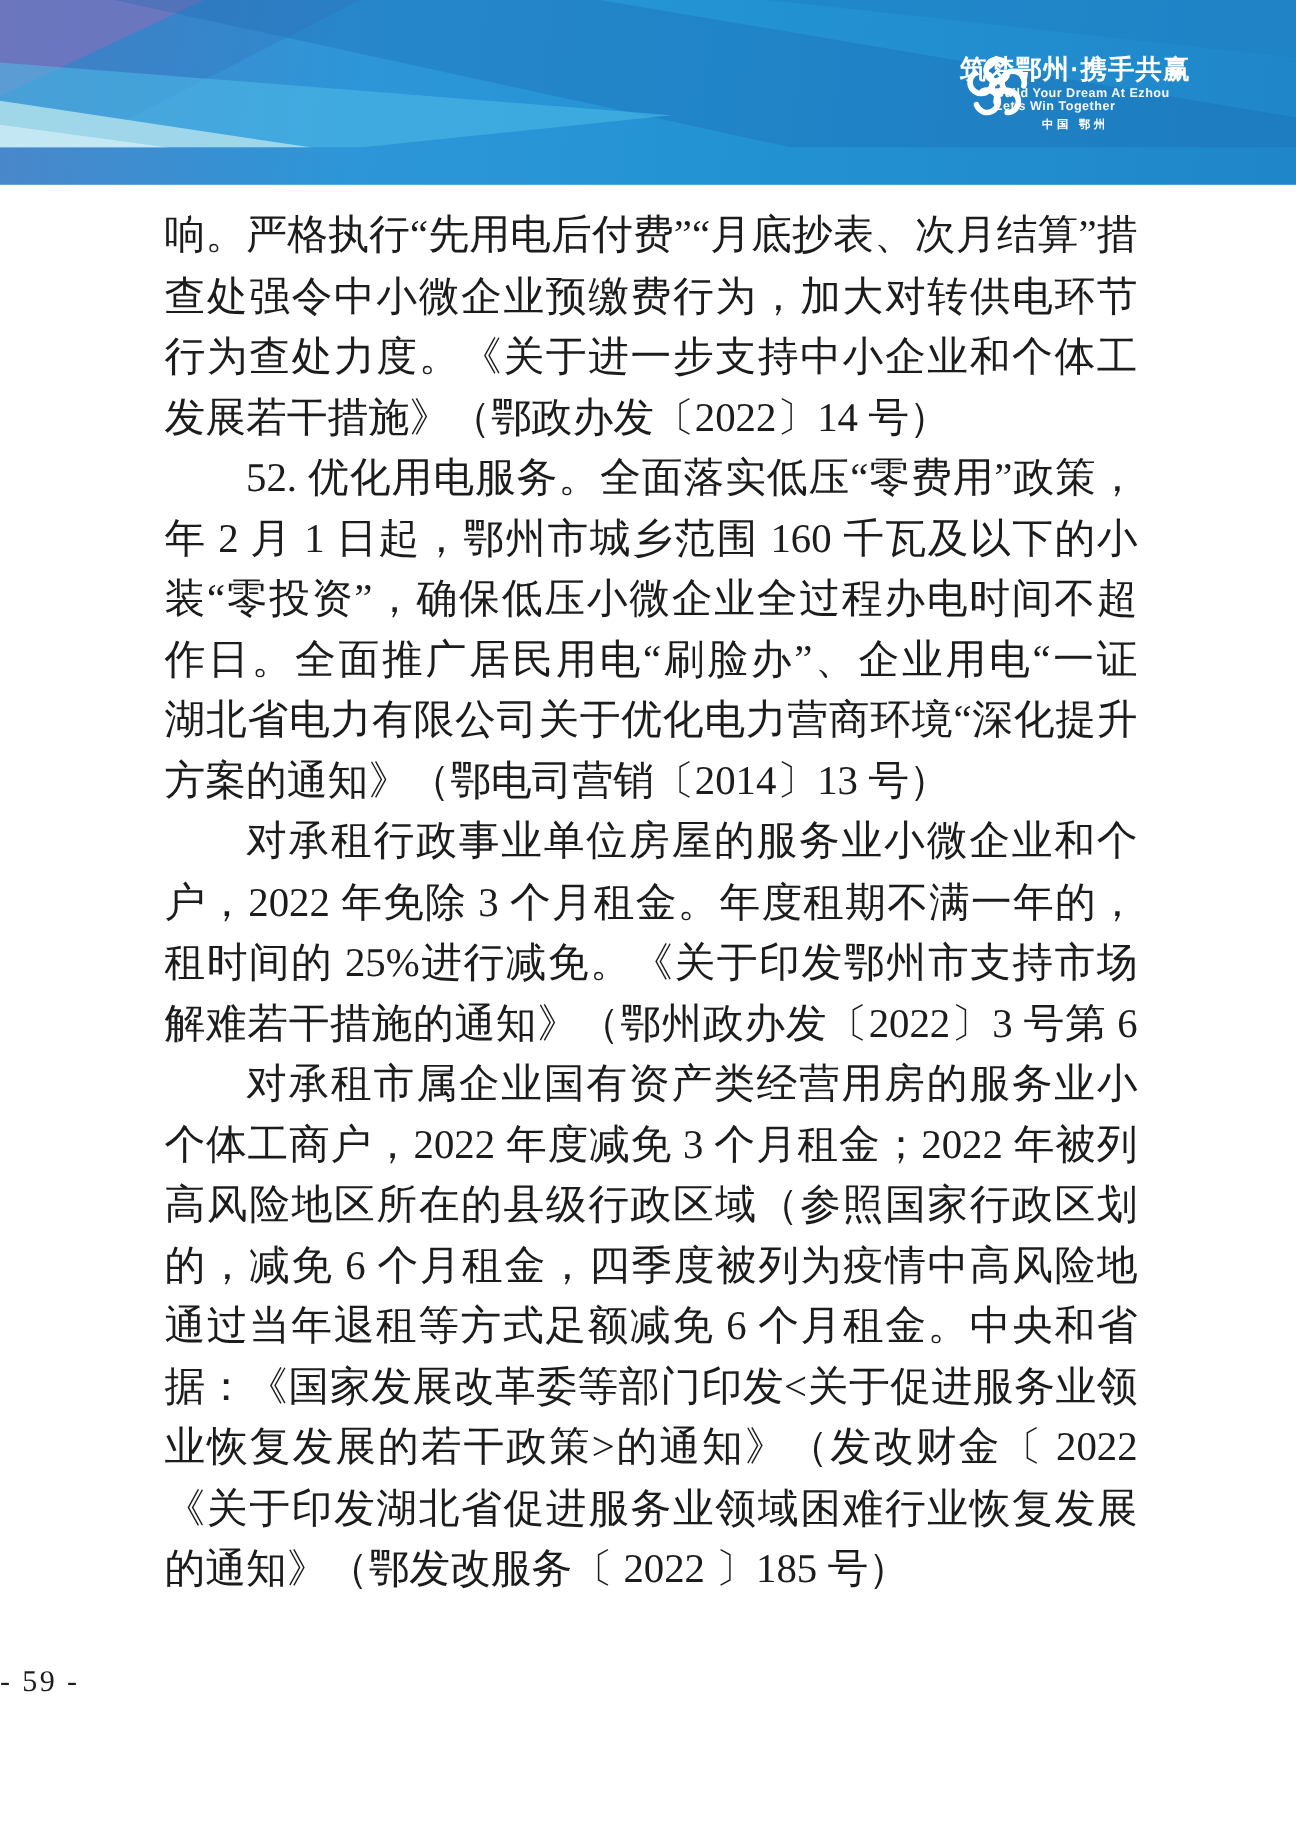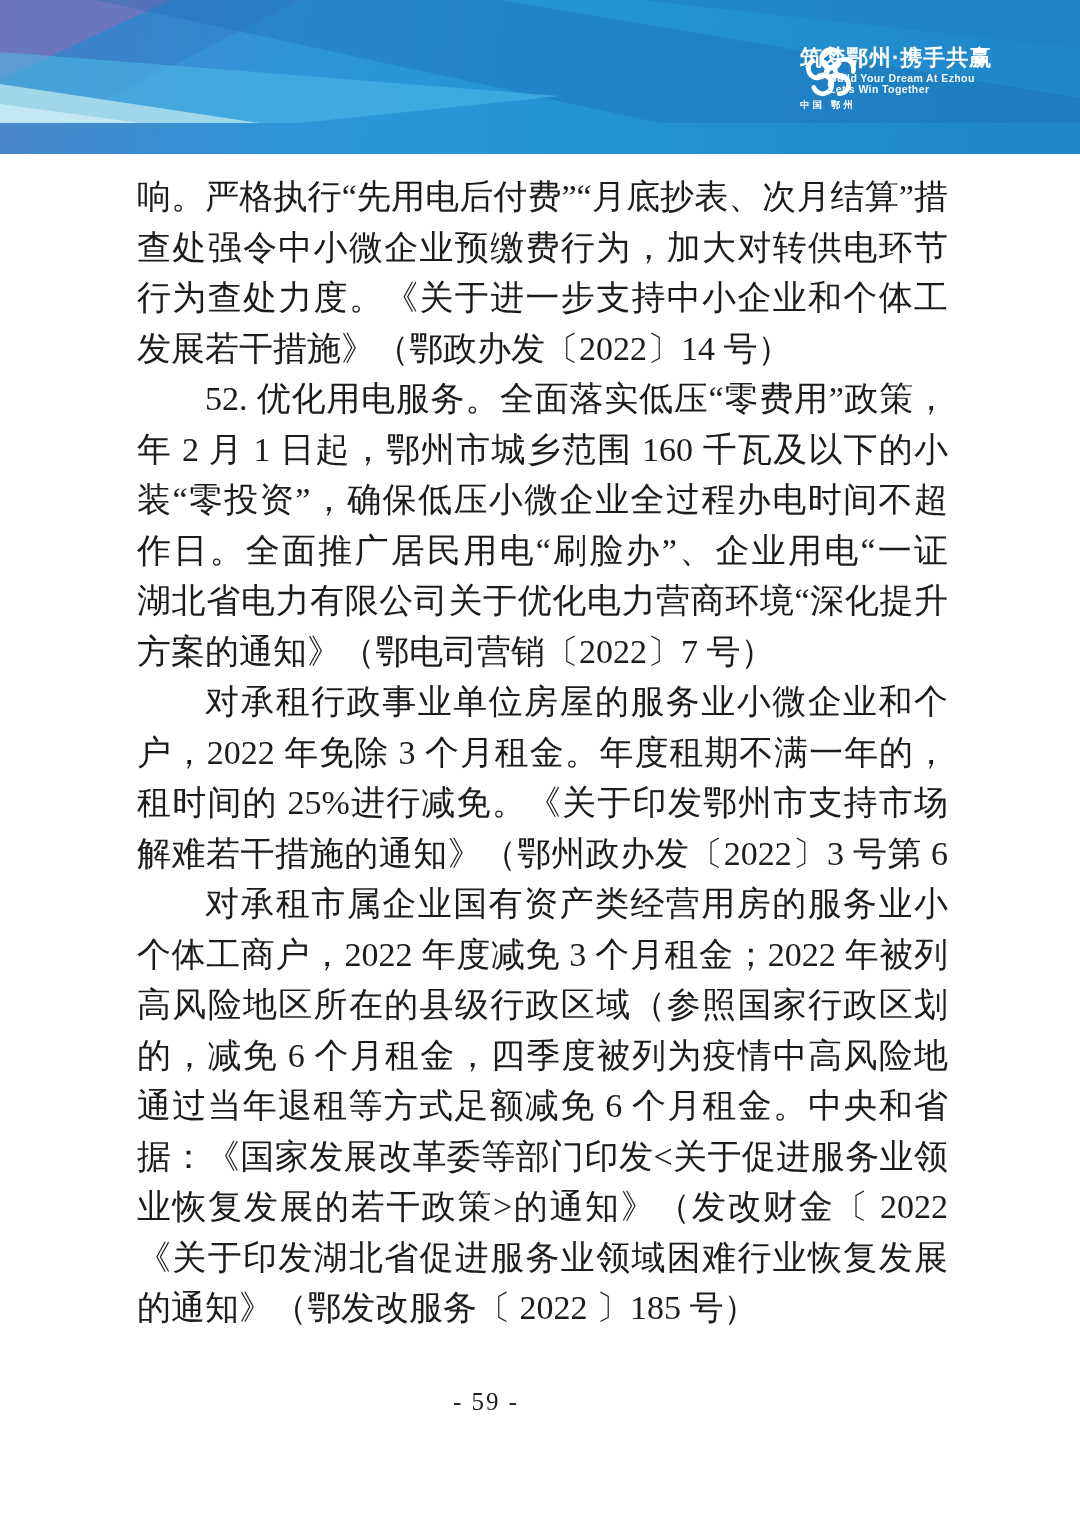--- a/index.html
+++ b/index.html
@@ -34,7 +34,7 @@
   }
   .logo-region{
     font-family:"Liberation Sans","DejaVu Sans",sans-serif;
-    font-weight:bold;font-size:9.5px;letter-spacing:3px;margin-top:4px;
+    font-weight:bold;font-size:9.5px;letter-spacing:3px;margin-top:4px;text-align:center;
   }
 
   

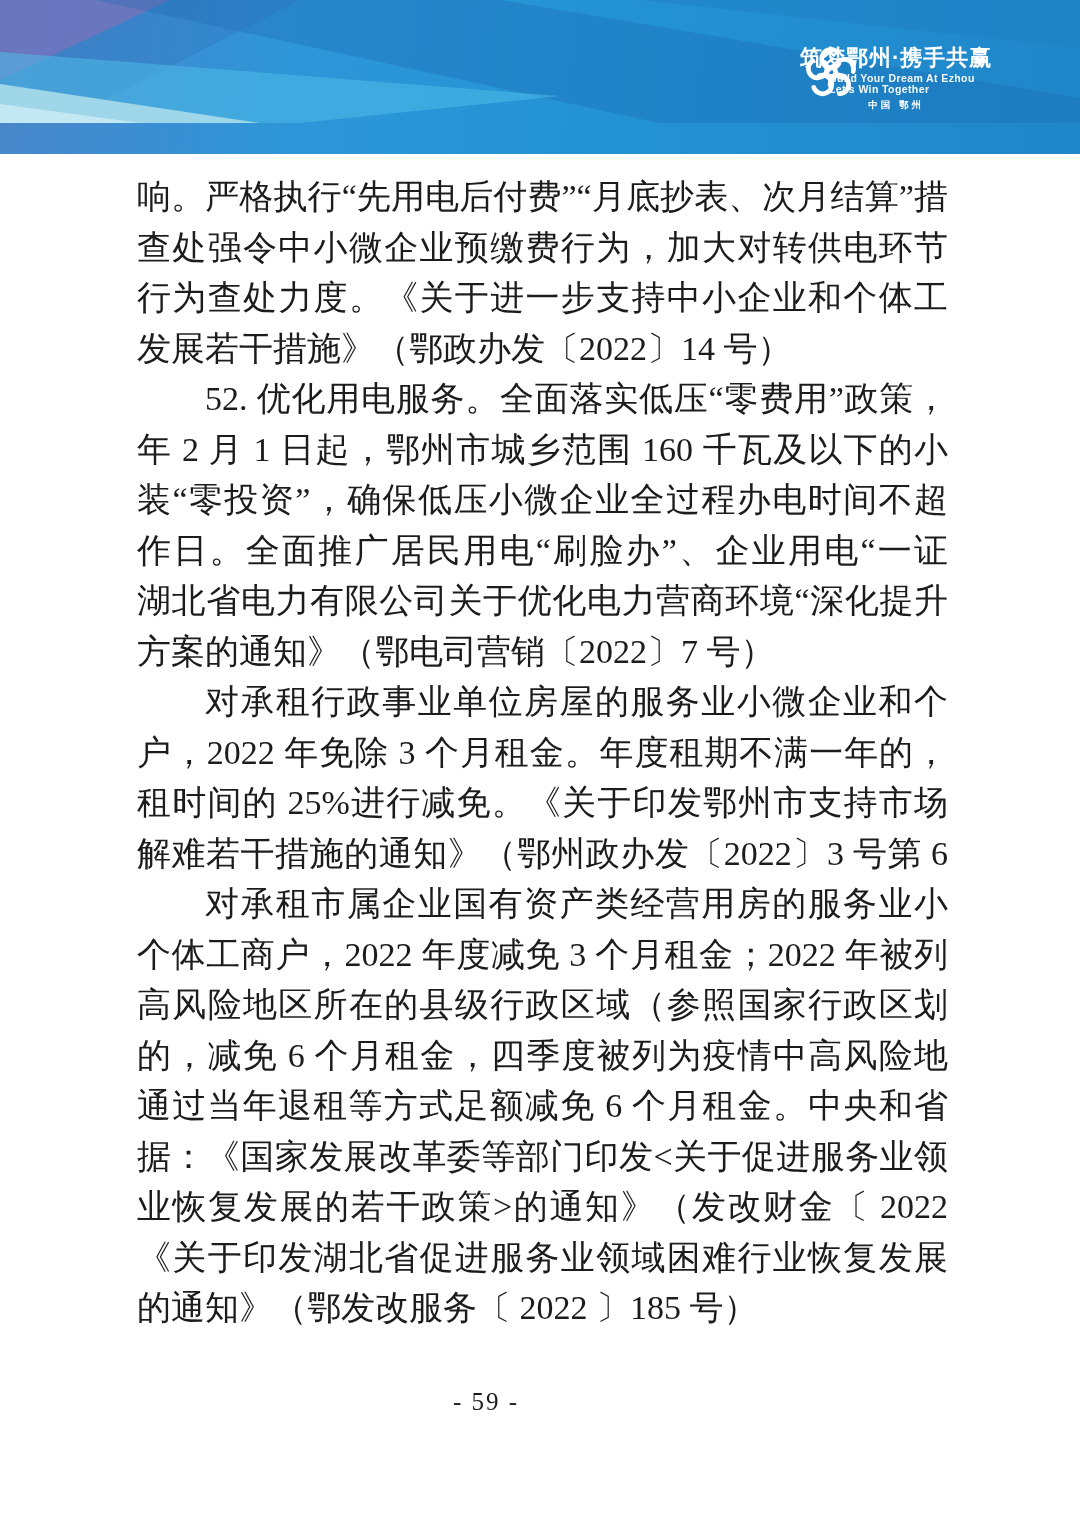--- a/index.html
+++ b/index.html
@@ -106,7 +106,7 @@
     <div class="line justify">装“零投资”，确保低压小微企业全过程办电时间不超过 15 个工</div>
     <div class="line justify">作日。全面推广居民用电“刷脸办”、企业用电“一证办”。《国网</div>
     <div class="line justify">湖北省电力有限公司关于优化电力营商环境“深化提升年”活动</div>
-    <div class="line nojustify">方案的通知》（鄂电司营销〔2022〕7 号）</div>
+    <div class="line nojustify">方案的通知》（鄂电司营销〔2014〕13 号）</div>
     <div class="line justify indent">对承租行政事业单位房屋的服务业小微企业和个体工商</div>
     <div class="line justify">户，2022 年免除 3 个月租金。年度租期不满一年的，按实际承</div>
     <div class="line justify">租时间的 25%进行减免。《关于印发鄂州市支持市场主体纾困</div>

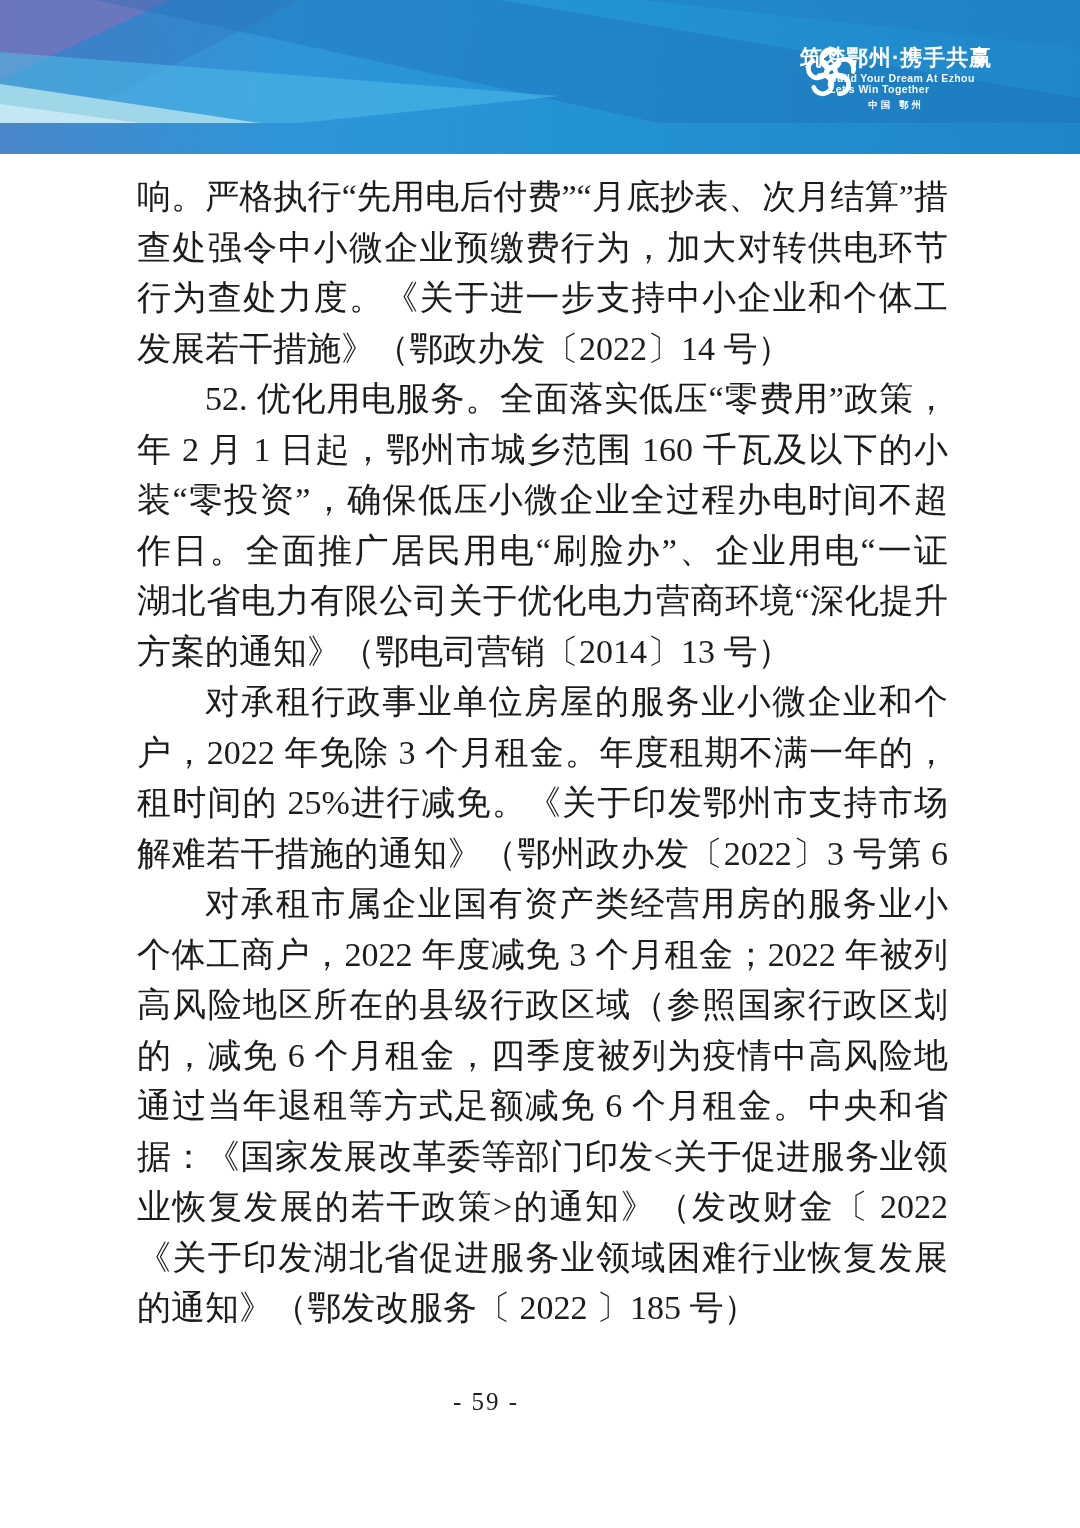--- a/index.html
+++ b/index.html
@@ -53,7 +53,7 @@
   
   .page-number{
     position:absolute;left:0;top:1388px;width:972px;
-    text-align:center;font-size:25px;color:#1c1c1c;
+    font-size:25px;color:#1c1c1c;
     letter-spacing:2px;
   }
 </style>

